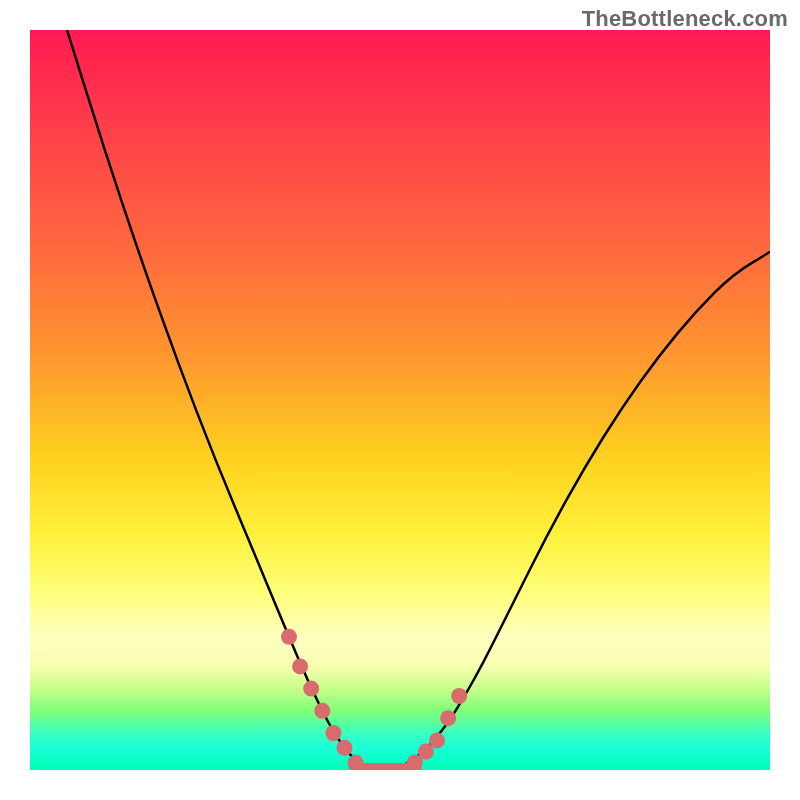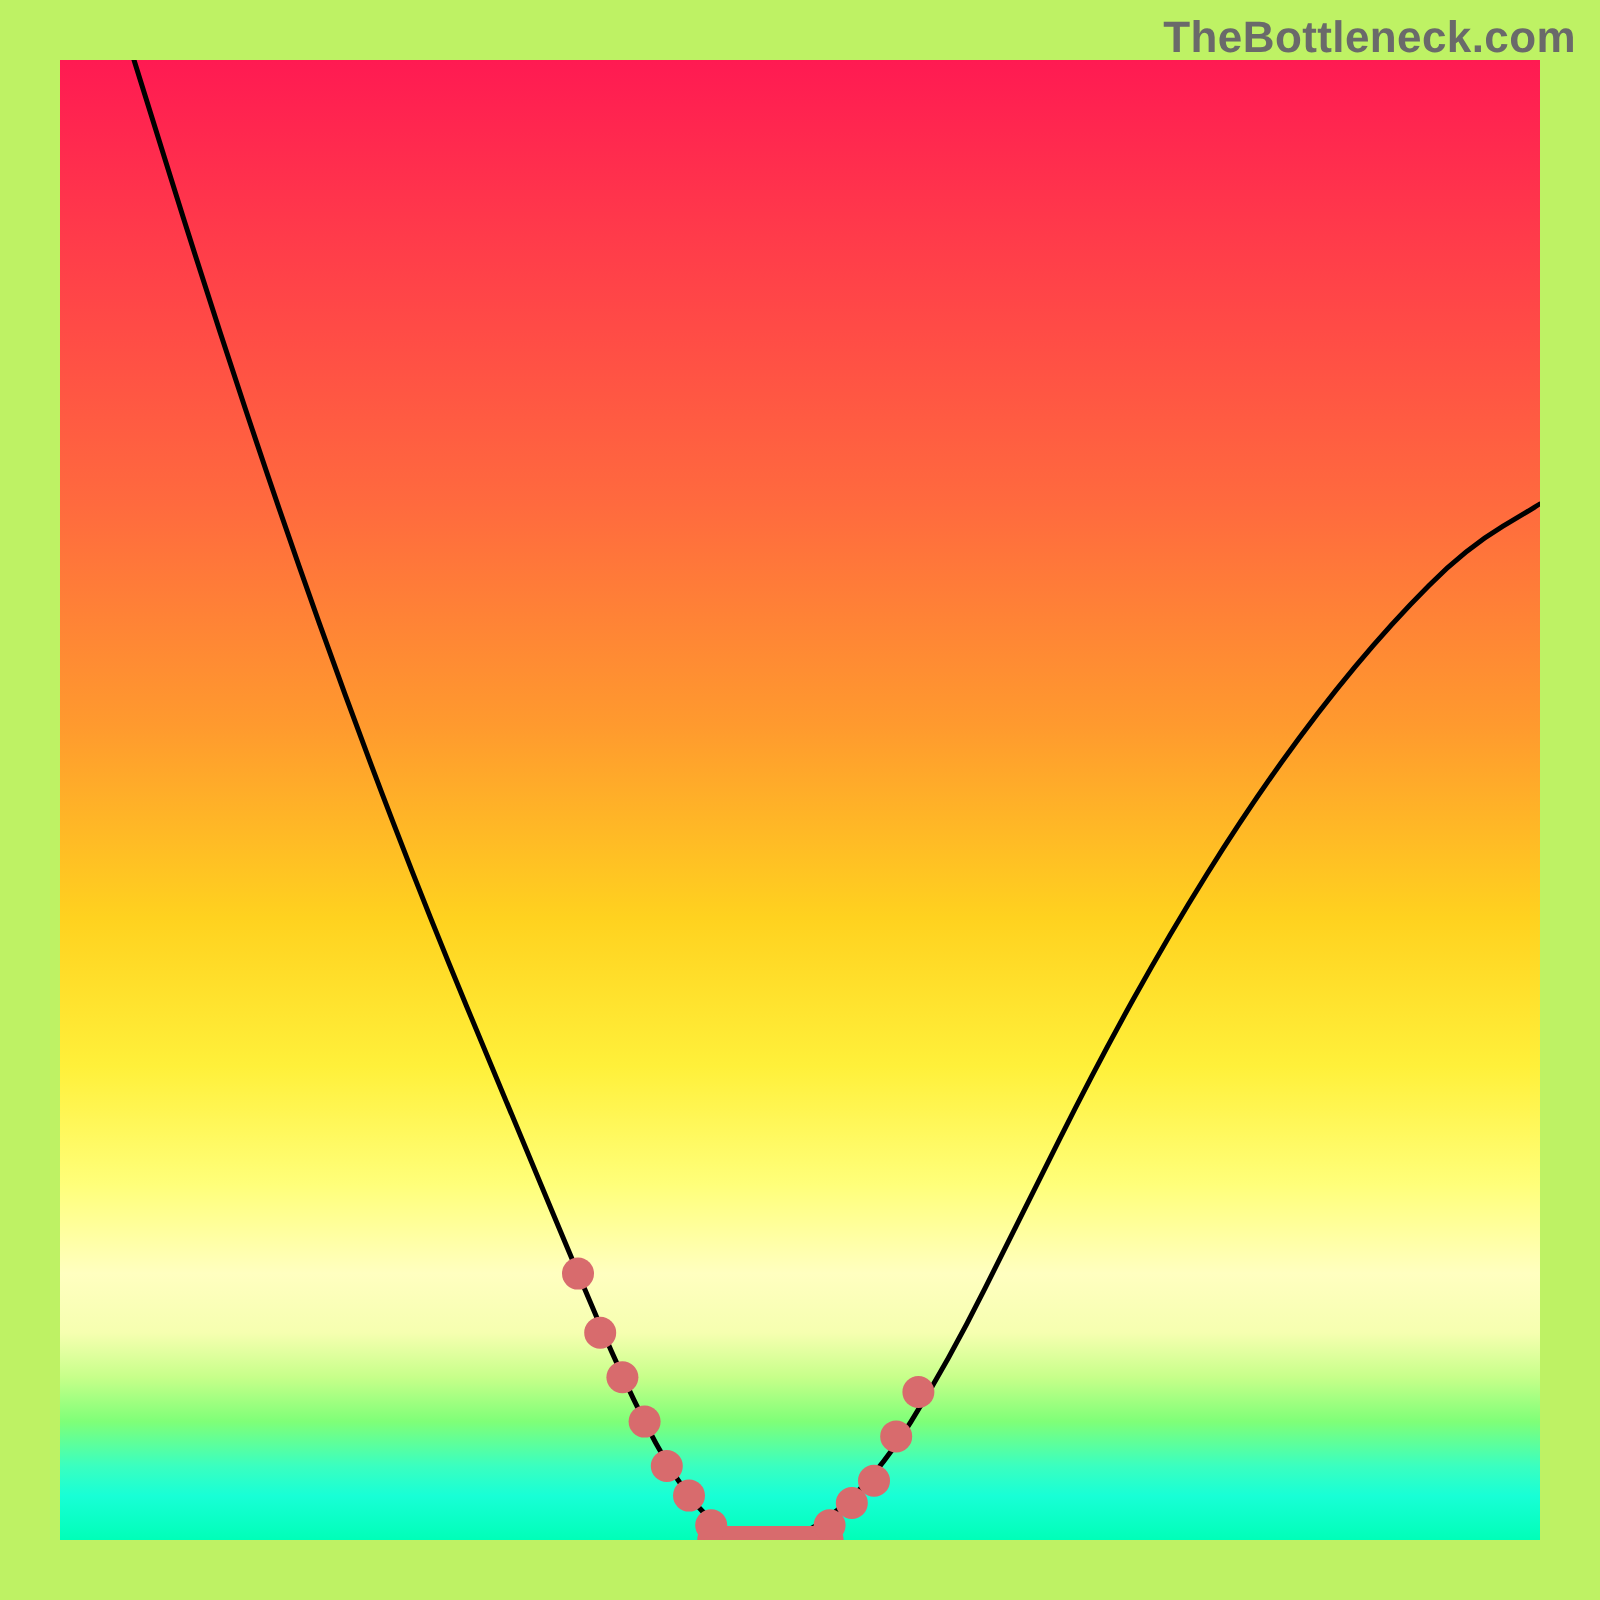--- a/index.html
+++ b/index.html
@@ -14,7 +14,7 @@
   .frame {
     position: absolute;
     inset: 0;
-    background: #bef264;
+    background: #ffffff;
   }
   .plot-area {
     position: absolute;

